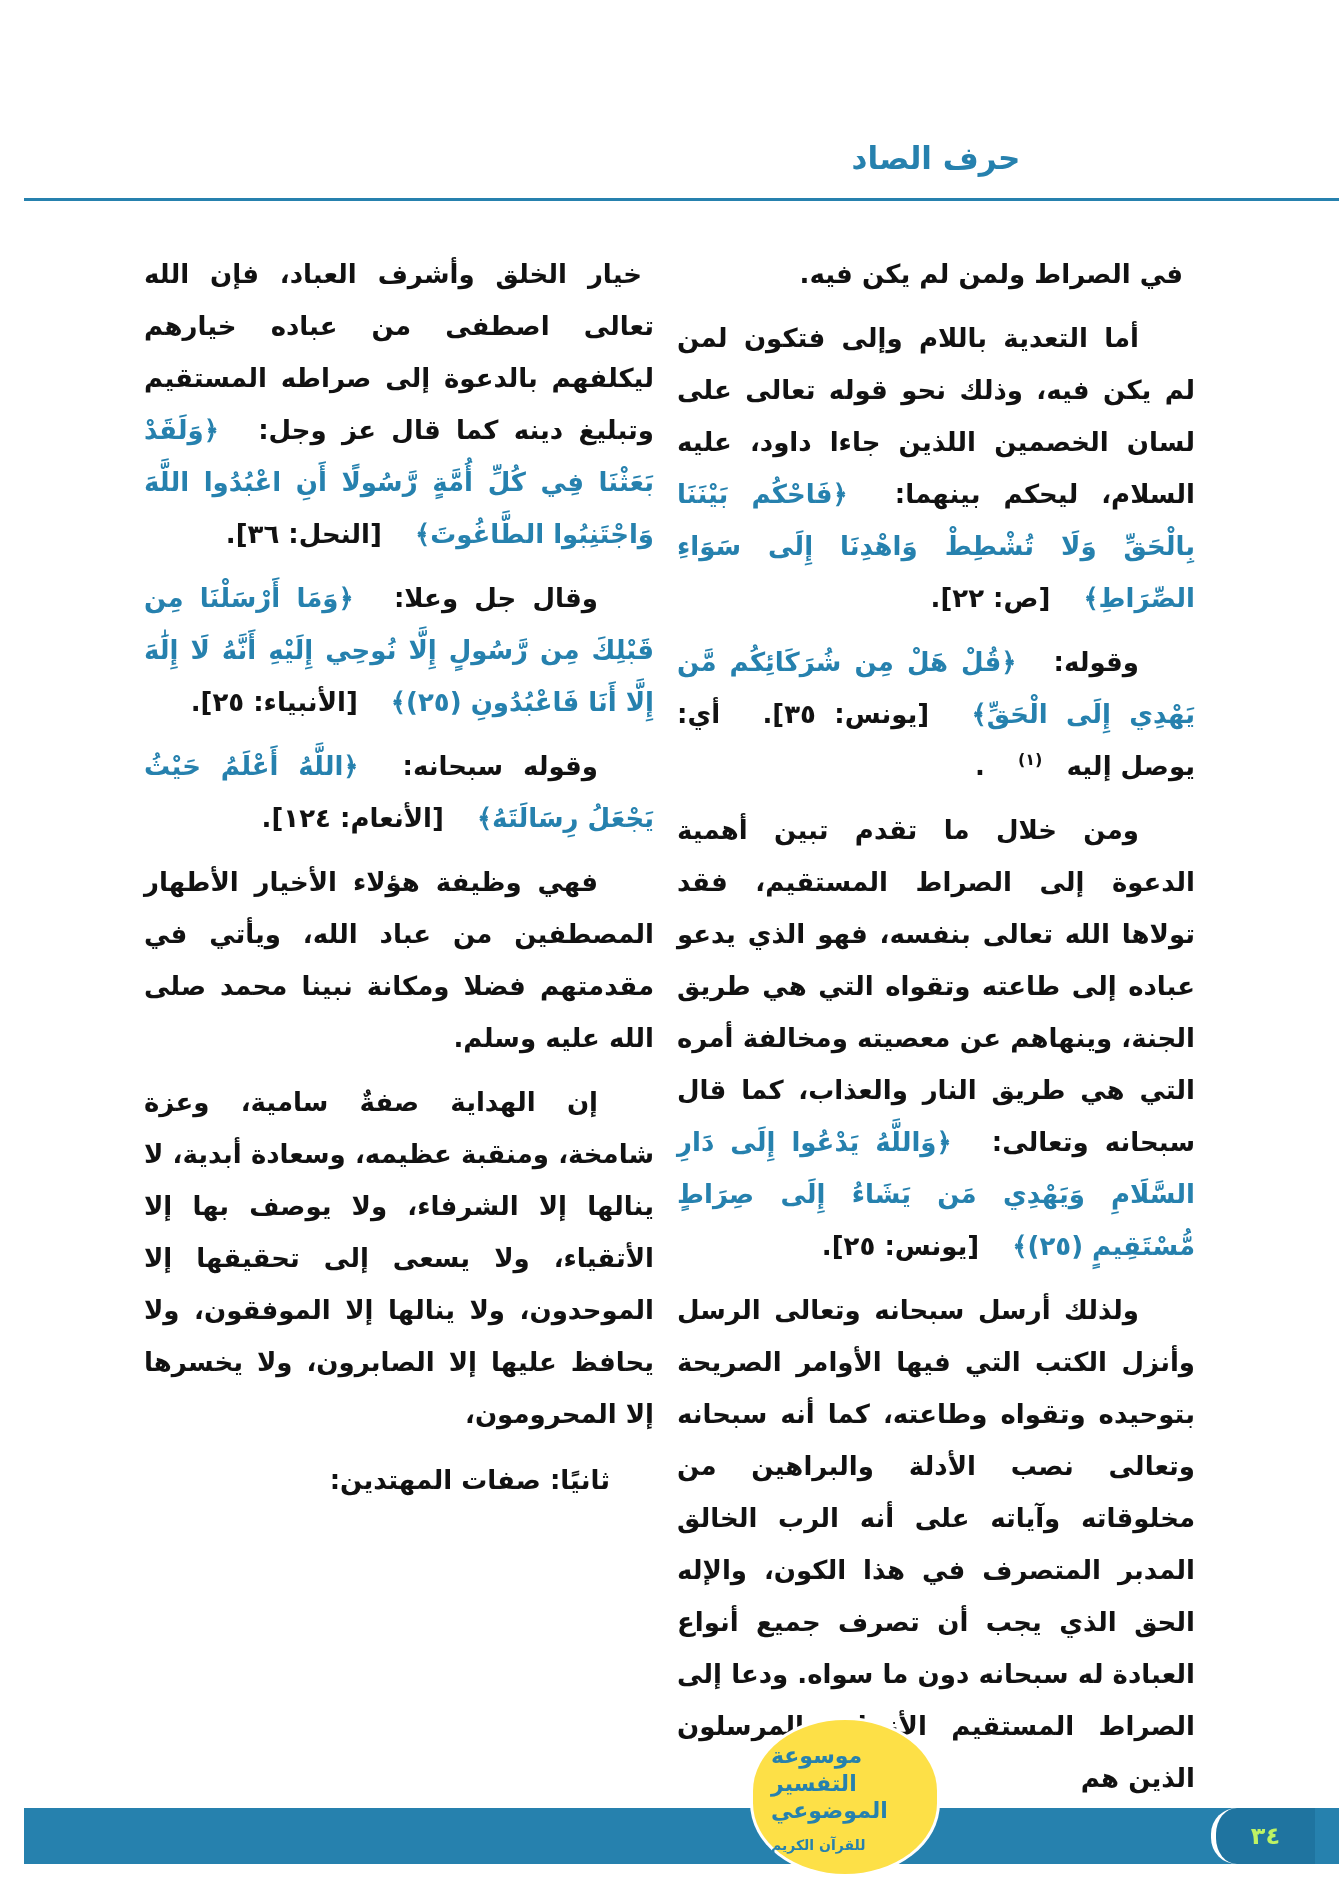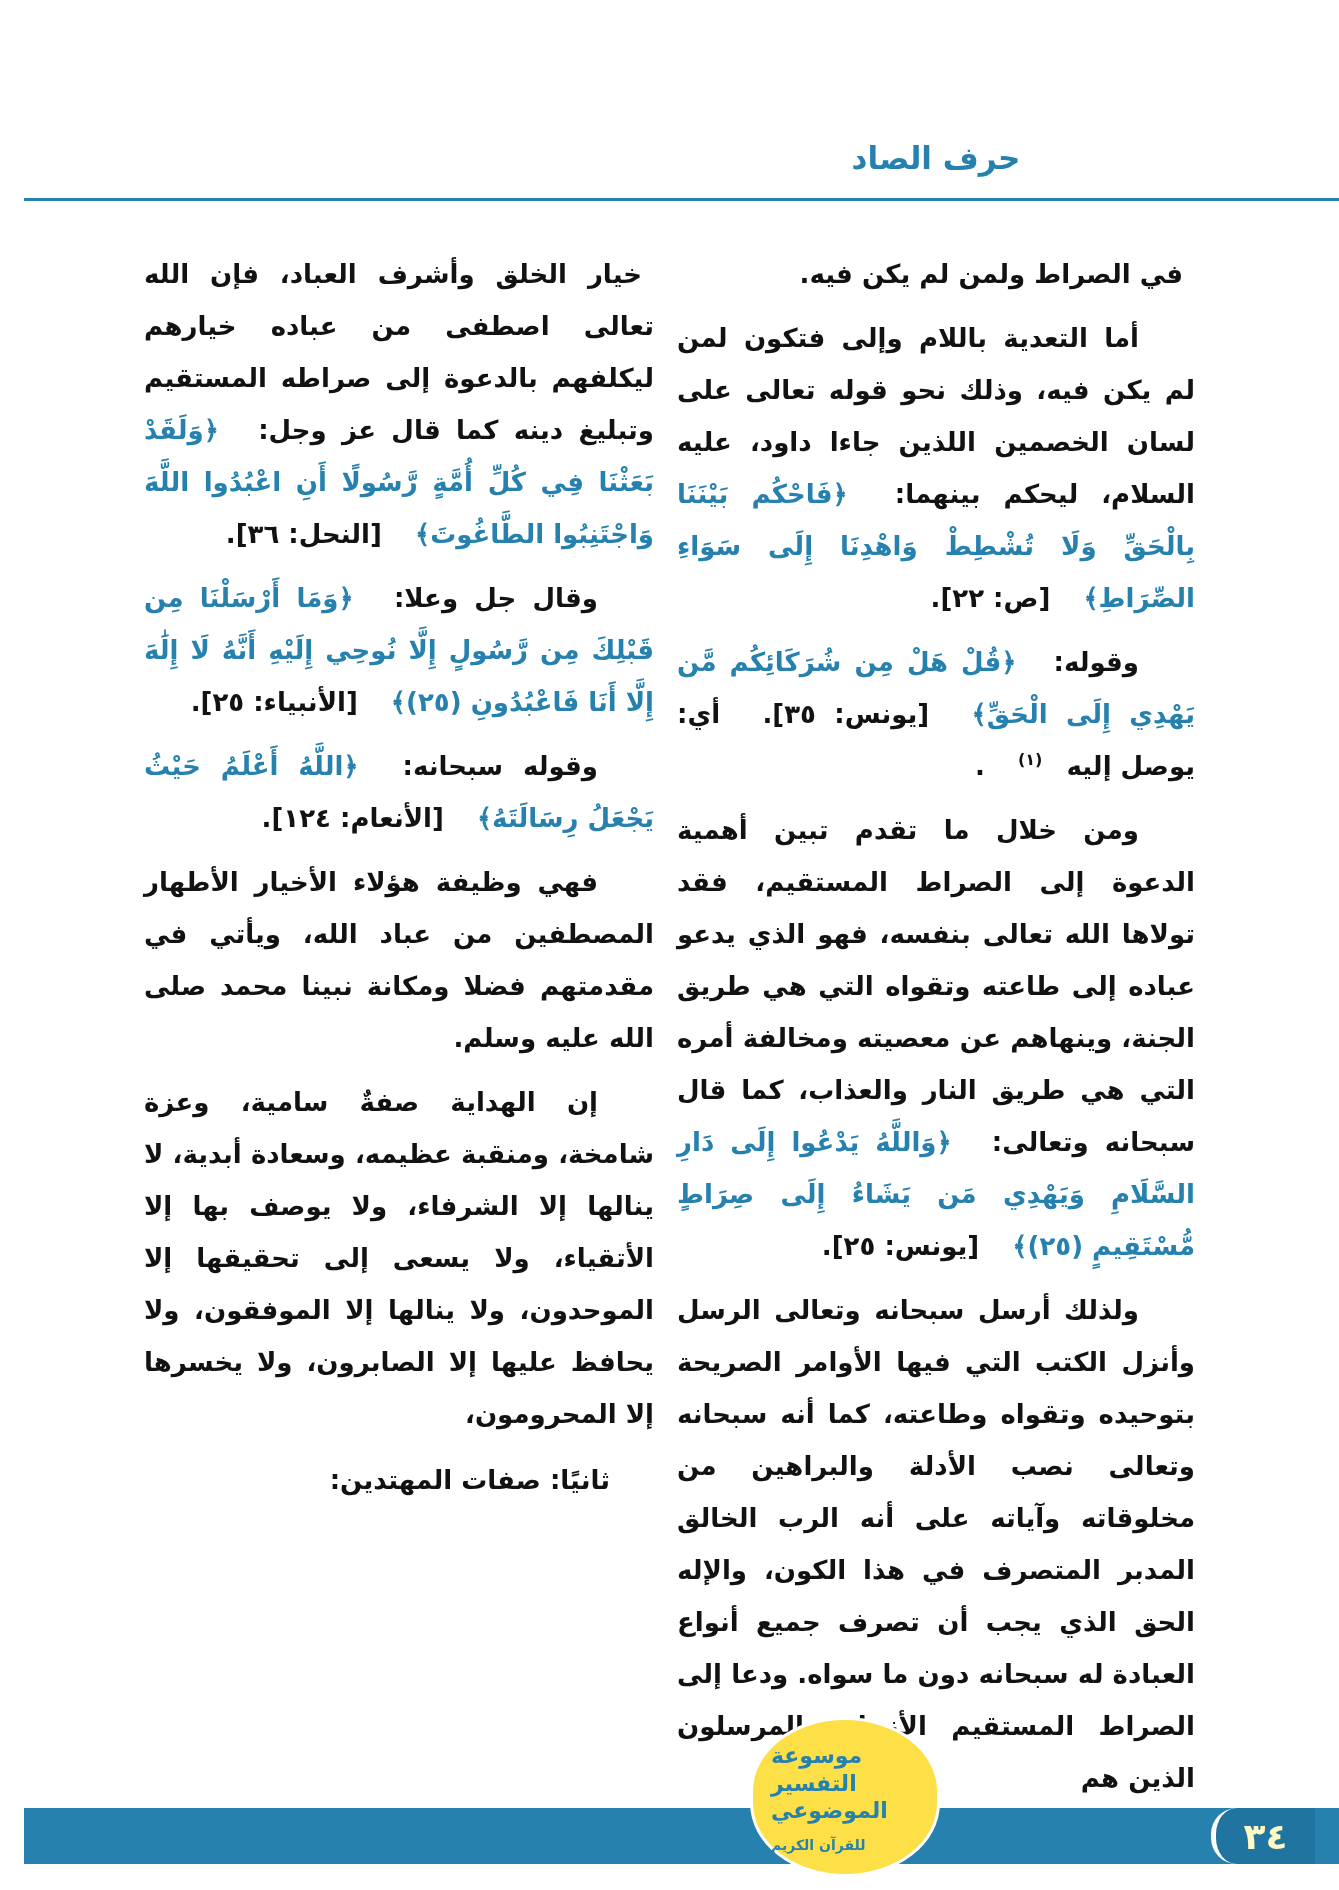--- a/index.html
+++ b/index.html
@@ -69,7 +69,7 @@
     border-left:5px solid #ffffff;
     border-top-left-radius:26px; border-bottom-left-radius:26px;
     display:flex; align-items:center; justify-content:center;
-    color:#fef9c3; font-size:36px; font-weight:bold;
+    color:#bef264; font-size:24px; font-weight:bold;
   }
   .emblem {
     position:absolute; right:378px; bottom:16px; width:184px;

